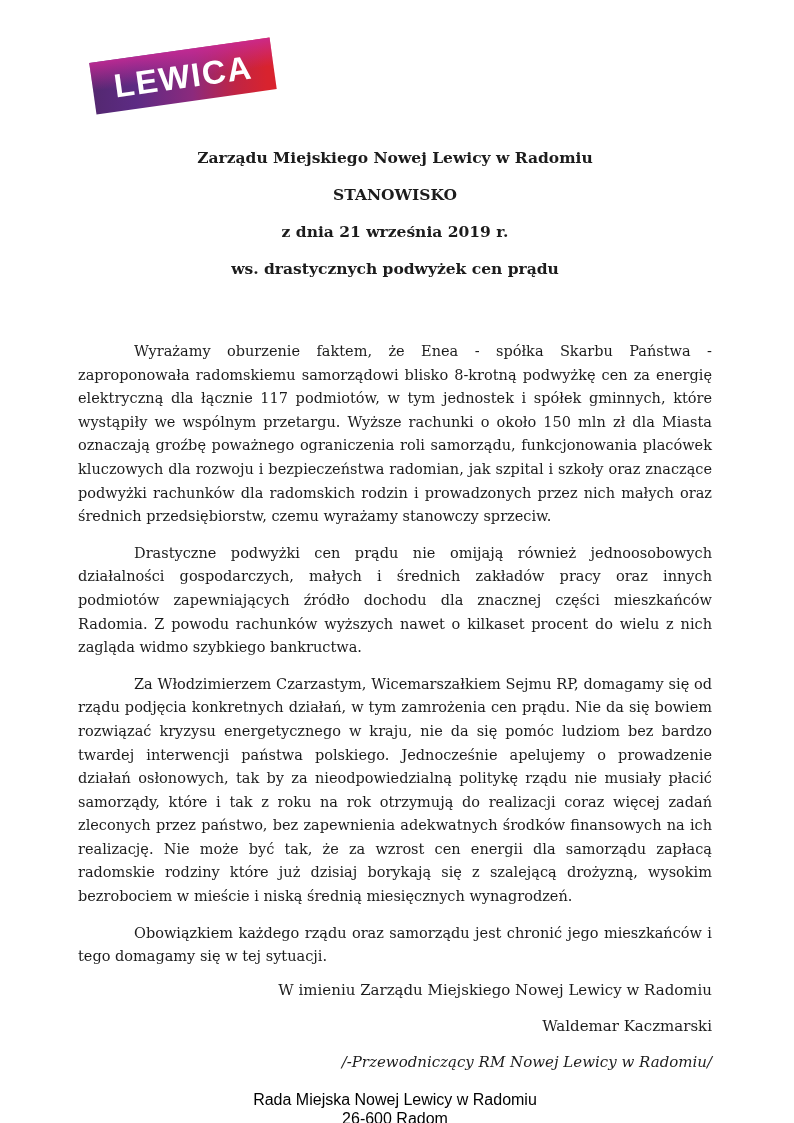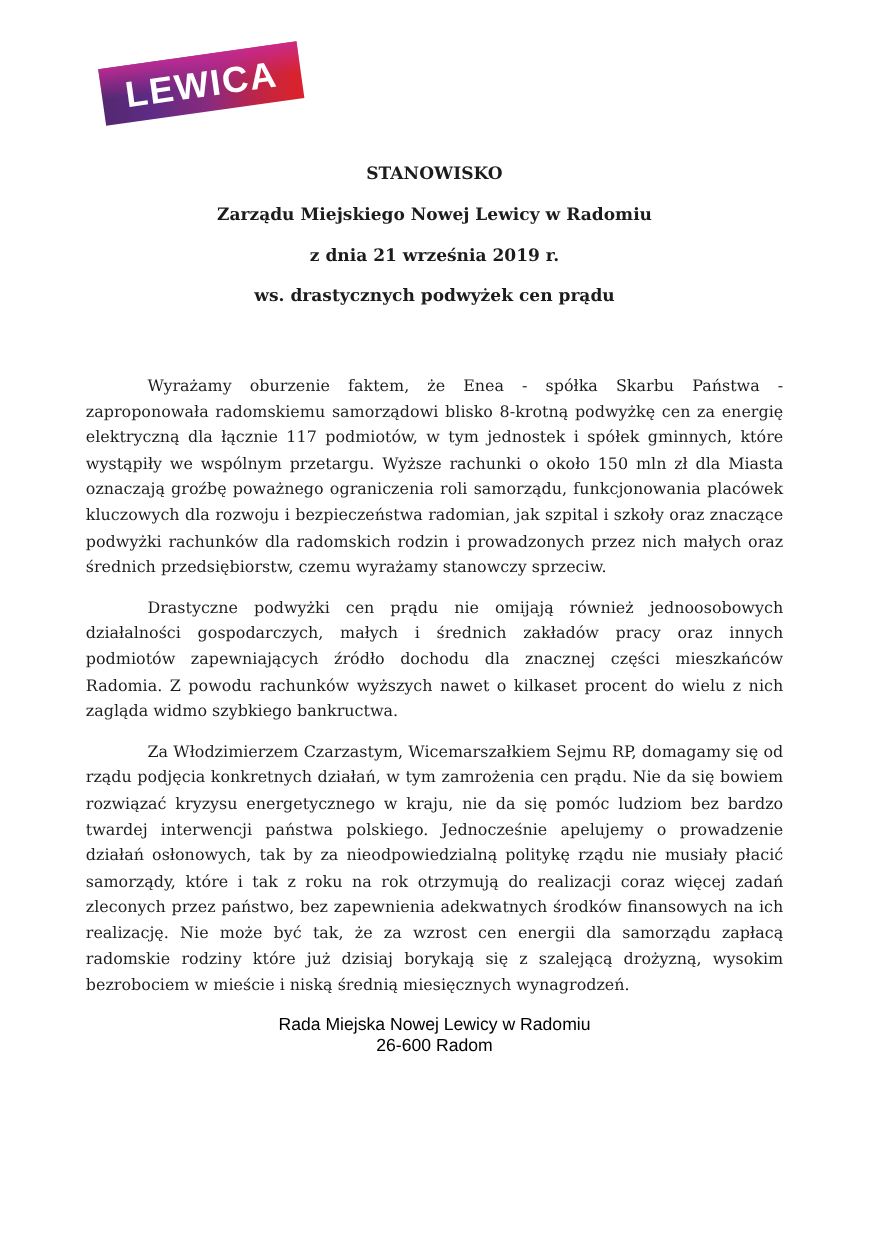--- a/index.html
+++ b/index.html
@@ -75,8 +75,8 @@
   </div>
 
   <header class="title-block">
+    <p class="title-line">Zarządu Miejskiego Nowej Lewicy w Radomiu</p>
     <p class="title-line">STANOWISKO</p>
-    <p class="title-line">Zarządu Miejskiego Nowej Lewicy w Radomiu</p>
     <p class="title-line">z dnia 21 września 2019 r.</p>
     <p class="title-line">ws. drastycznych podwyżek cen prądu</p>
   </header>

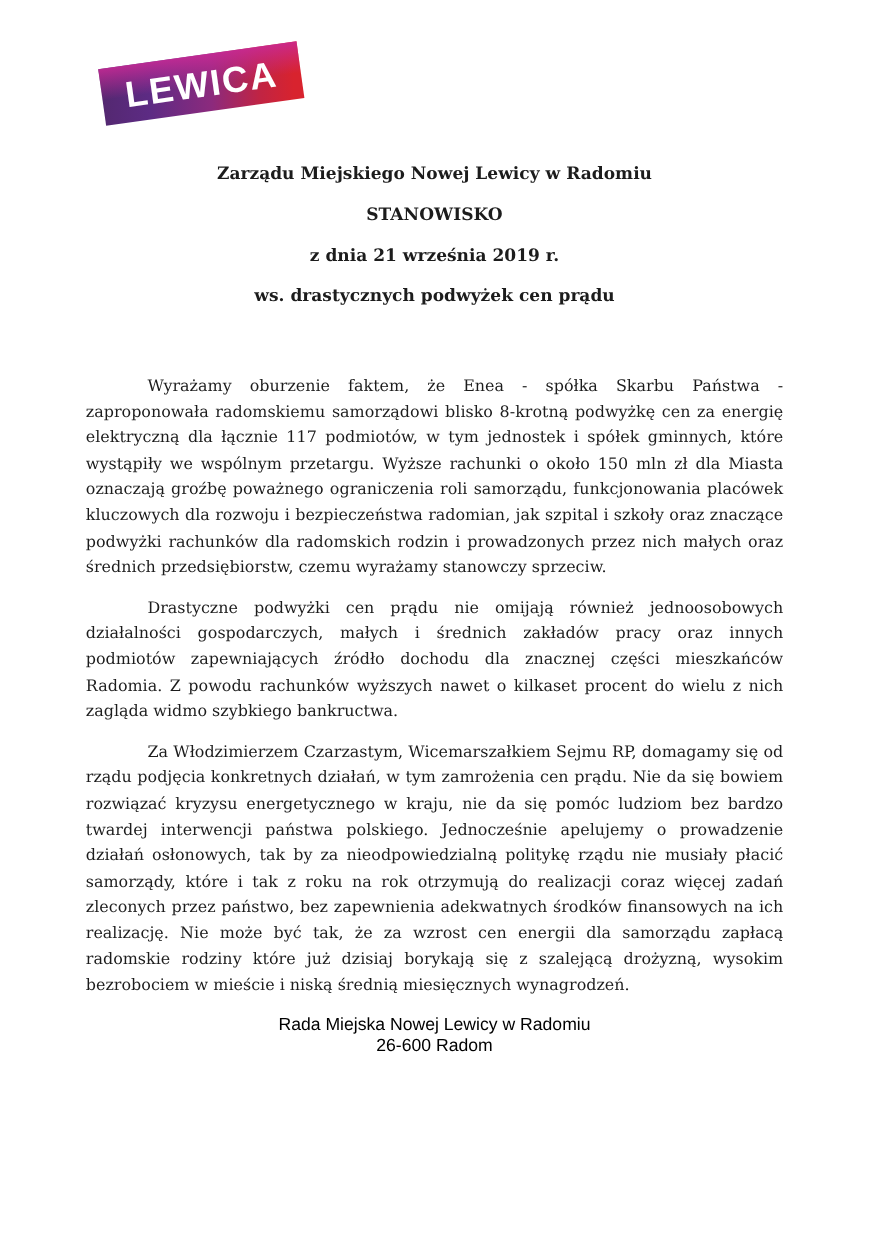--- a/index.html
+++ b/index.html
@@ -85,6 +85,7 @@
     <p class="para">Wyrażamy oburzenie faktem, że Enea - spółka Skarbu Państwa - zaproponowała radomskiemu samorządowi blisko 8-krotną podwyżkę cen za energię elektryczną dla łącznie 117 podmiotów, w tym jednostek i spółek gminnych, które wystąpiły we wspólnym przetargu. Wyższe rachunki o około 150 mln zł dla Miasta oznaczają groźbę poważnego ograniczenia roli samorządu, funkcjonowania placówek kluczowych dla rozwoju i bezpieczeństwa radomian, jak szpital i szkoły oraz znaczące podwyżki rachunków dla radomskich rodzin i prowadzonych przez nich małych oraz średnich przedsiębiorstw, czemu wyrażamy stanowczy sprzeciw.</p>
     <p class="para">Drastyczne podwyżki cen prądu nie omijają również jednoosobowych działalności gospodarczych, małych i średnich zakładów pracy oraz innych podmiotów zapewniających źródło dochodu dla znacznej części mieszkańców Radomia. Z powodu rachunków wyższych nawet o kilkaset procent do wielu z nich zagląda widmo szybkiego bankructwa.</p>
     <p class="para">Za Włodzimierzem Czarzastym, Wicemarszałkiem Sejmu RP, domagamy się od rządu podjęcia konkretnych działań, w tym zamrożenia cen prądu. Nie da się bowiem rozwiązać kryzysu energetycznego w kraju, nie da się pomóc ludziom bez bardzo twardej interwencji państwa polskiego. Jednocześnie apelujemy o prowadzenie działań osłonowych, tak by za nieodpowiedzialną politykę rządu nie musiały płacić samorządy, które i tak z roku na rok otrzymują do realizacji coraz więcej zadań zleconych przez państwo, bez zapewnienia adekwatnych środków finansowych na ich realizację. Nie może być tak, że za wzrost cen energii dla samorządu zapłacą radomskie rodziny które już dzisiaj borykają się z szalejącą drożyzną, wysokim bezrobociem w mieście i niską średnią miesięcznych wynagrodzeń.</p>
+    <p class="para">Obowiązkiem każdego rządu oraz samorządu jest chronić jego mieszkańców i tego domagamy się w tej sytuacji.</p>
   </main>
 
 

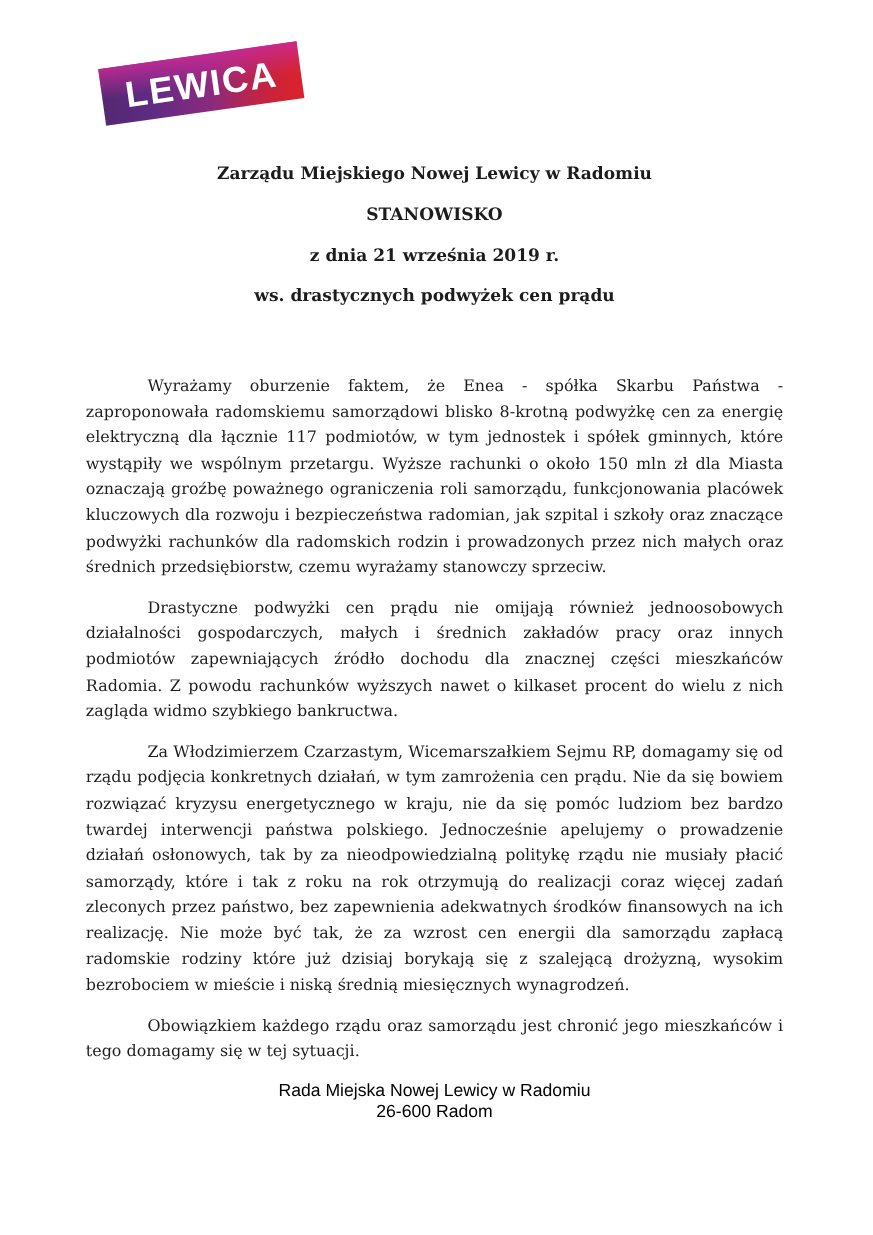--- a/index.html
+++ b/index.html
@@ -88,6 +88,11 @@
     <p class="para">Obowiązkiem każdego rządu oraz samorządu jest chronić jego mieszkańców i tego domagamy się w tej sytuacji.</p>
   </main>
 
+  <section class="signature">
+    <p>W imieniu Zarządu Miejskiego Nowej Lewicy w Radomiu</p>
+    <p>Waldemar Kaczmarski</p>
+    <p class="role">/-Przewodniczący RM Nowej Lewicy w Radomiu/</p>
+  </section>
 
   <footer class="footer">
     <p>Rada Miejska Nowej Lewicy w Radomiu</p>

